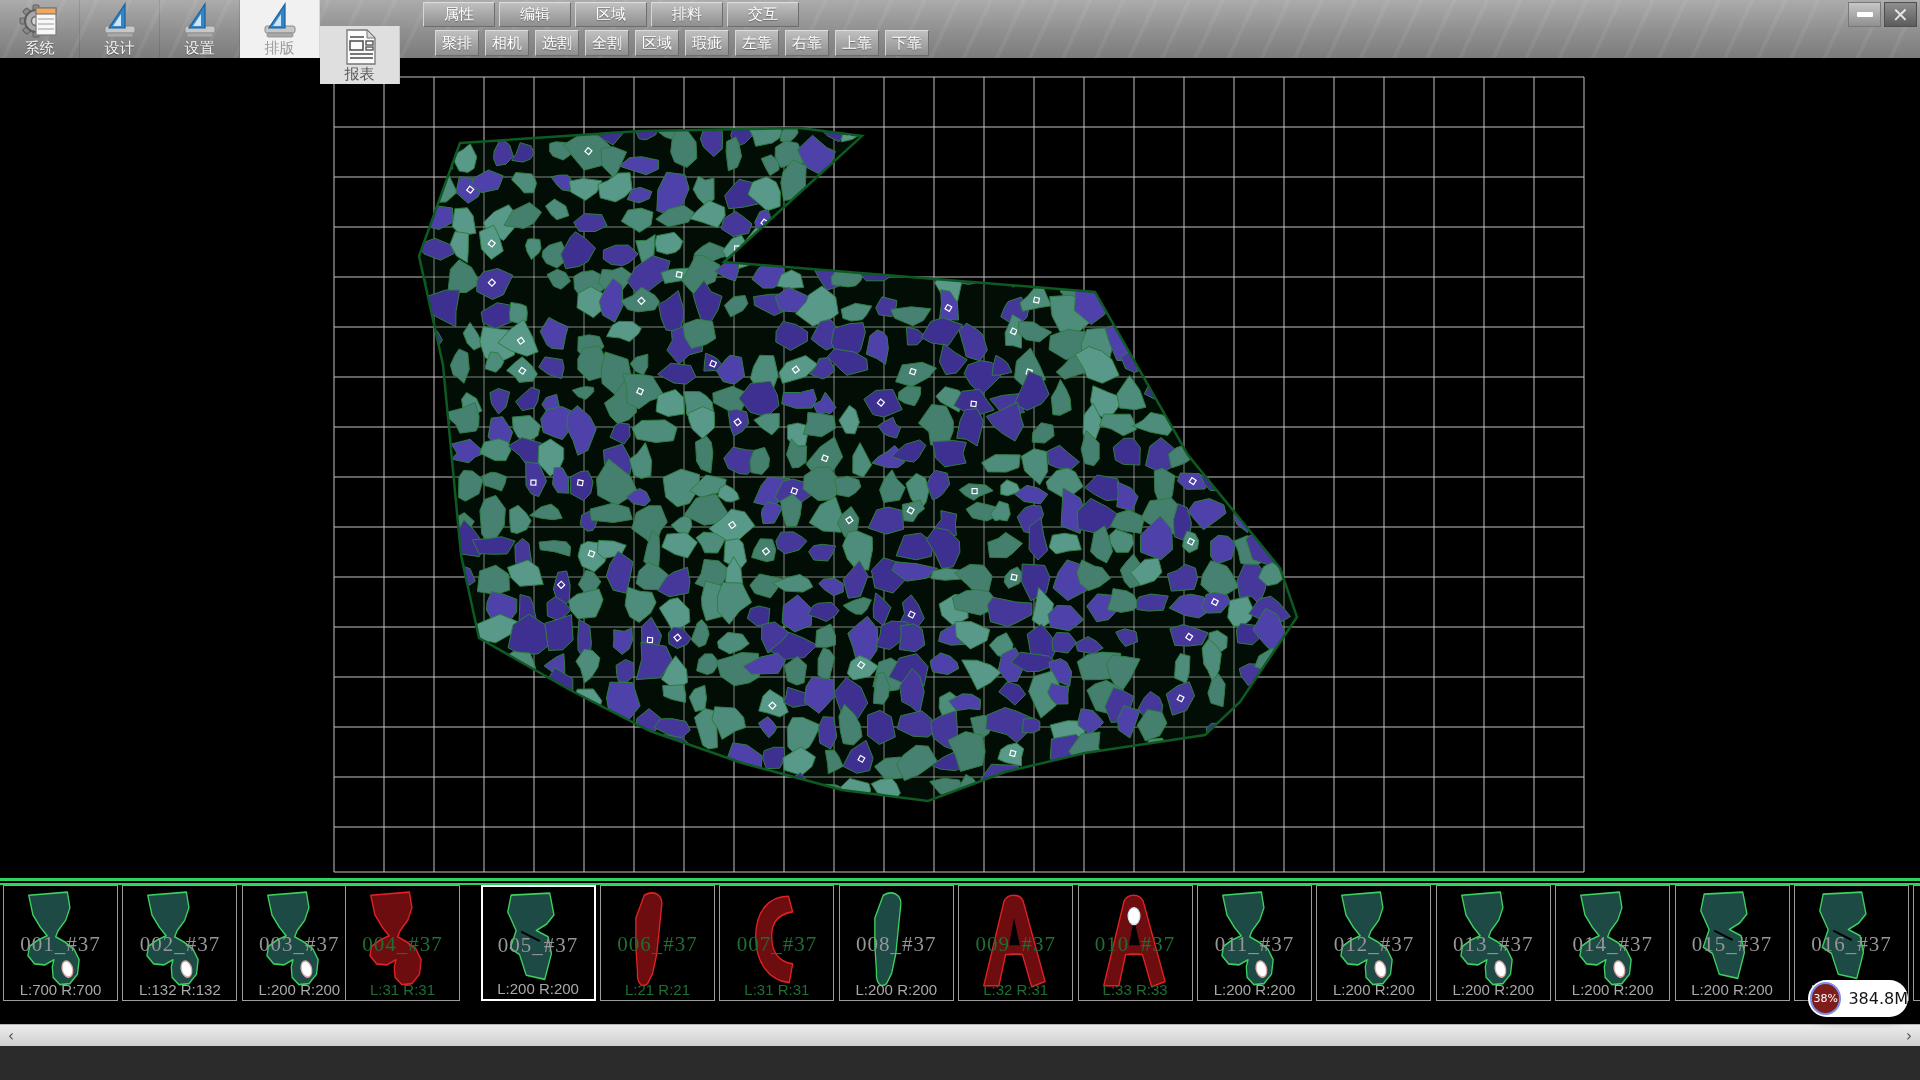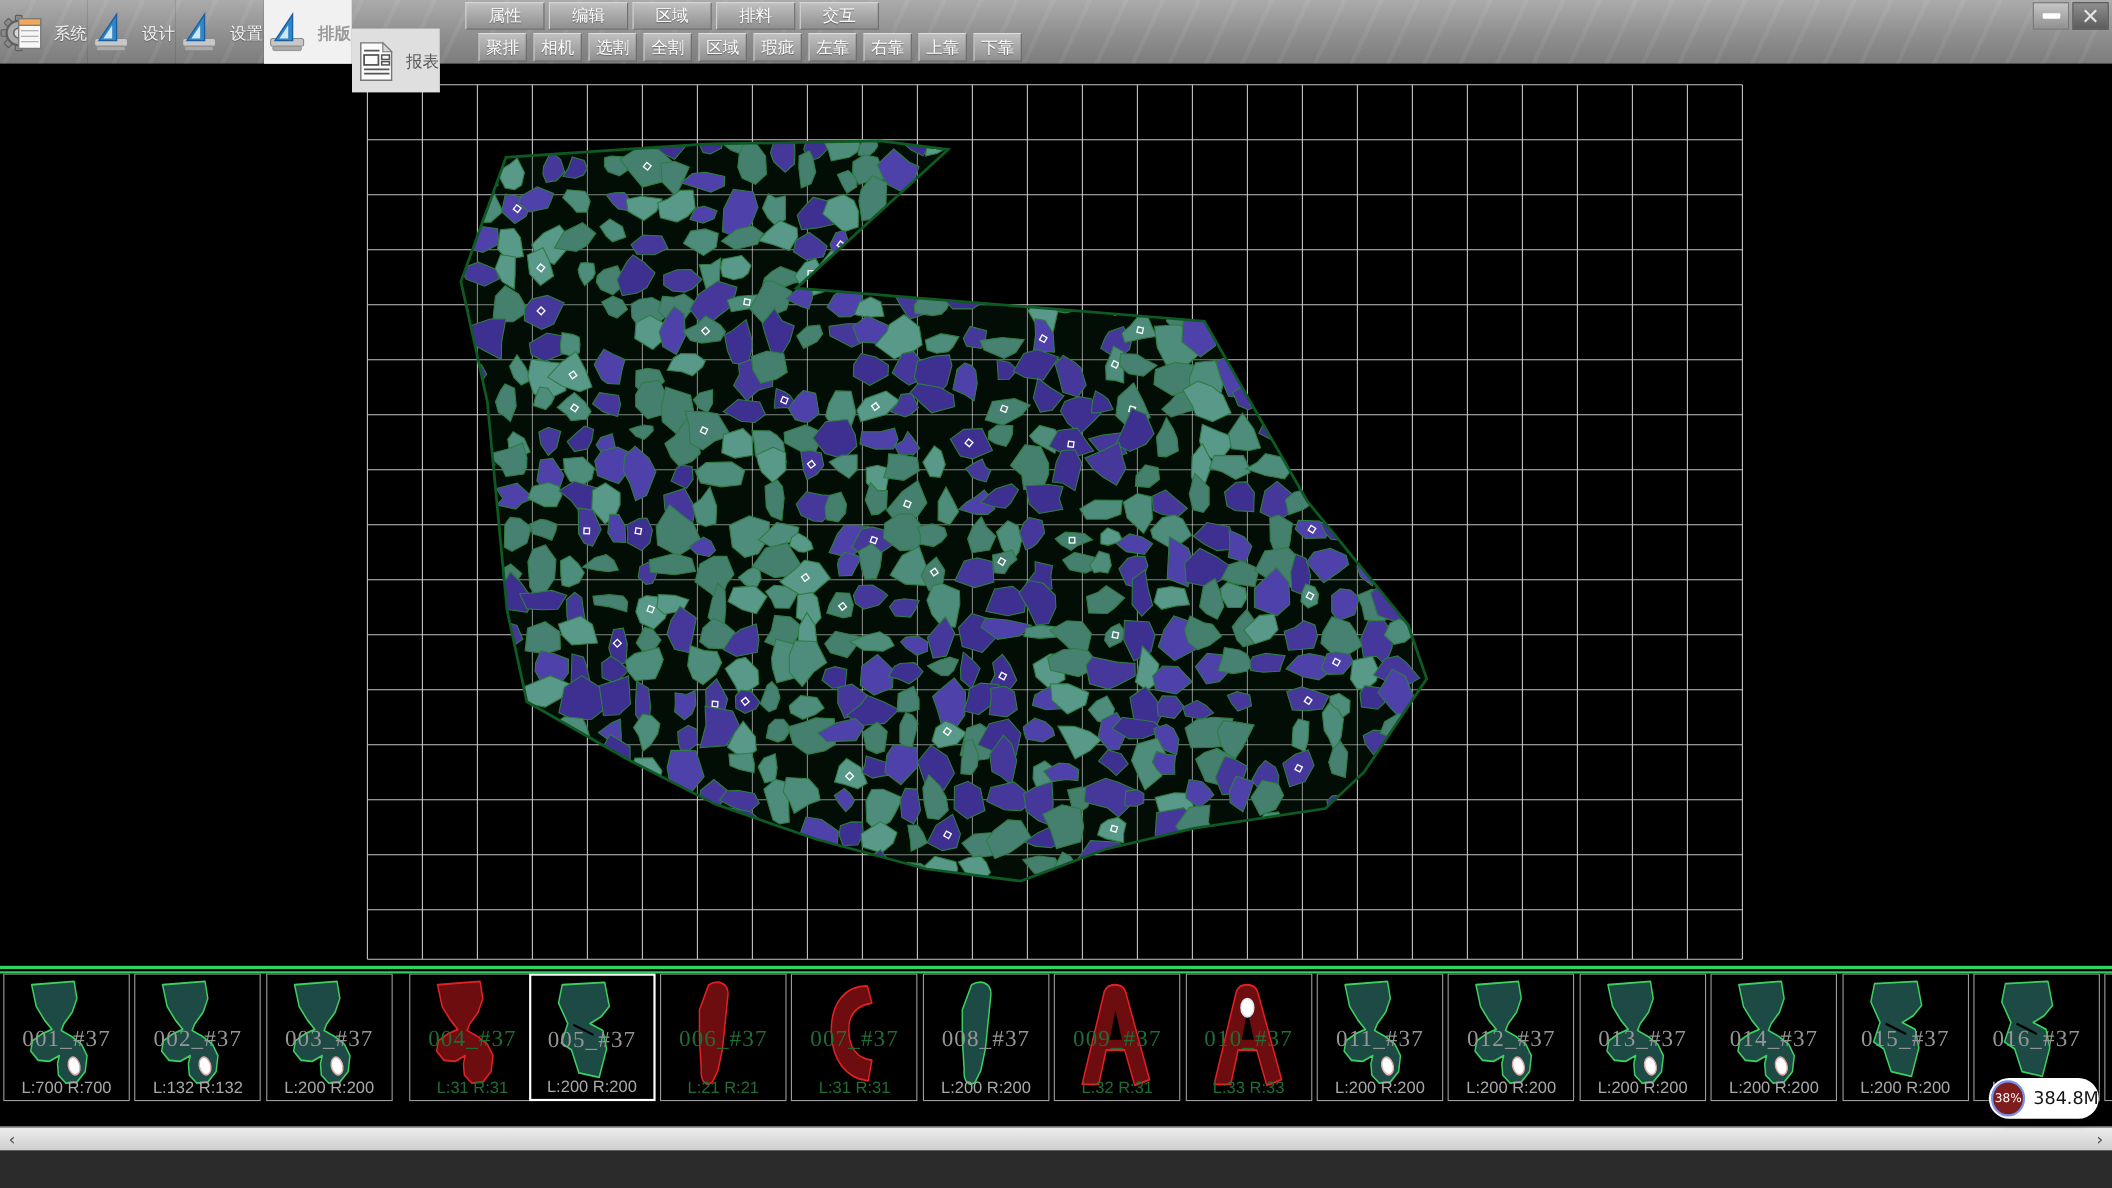--- a/index.html
+++ b/index.html
@@ -12,8 +12,8 @@
   .titlebar::after{content:"";position:absolute;inset:0;pointer-events:none;
     background:repeating-linear-gradient(115deg,transparent 0 26px,rgba(255,255,255,.06) 26px 30px);}
   .bigrow{position:absolute;left:0;top:0;height:58px;display:flex;z-index:3;}
-  .bigbtn{width:80px;height:58px;box-sizing:border-box;display:flex;flex-direction:row;
-    align-items:center;justify-content:space-between;padding-top:2px;color:#f4f4f4;font-size:15px;
+  .bigbtn{width:80px;height:58px;box-sizing:border-box;display:flex;flex-direction:column;
+    align-items:center;justify-content:flex-start;padding-top:2px;color:#f4f4f4;font-size:15px;
     border-right:1px solid rgba(0,0,0,.10);cursor:default;}
   .bigbtn .icon{width:42px;height:38px;display:block;}
   .bigbtn .lbl{line-height:16px;text-shadow:0 1px 1px rgba(0,0,0,.35);}

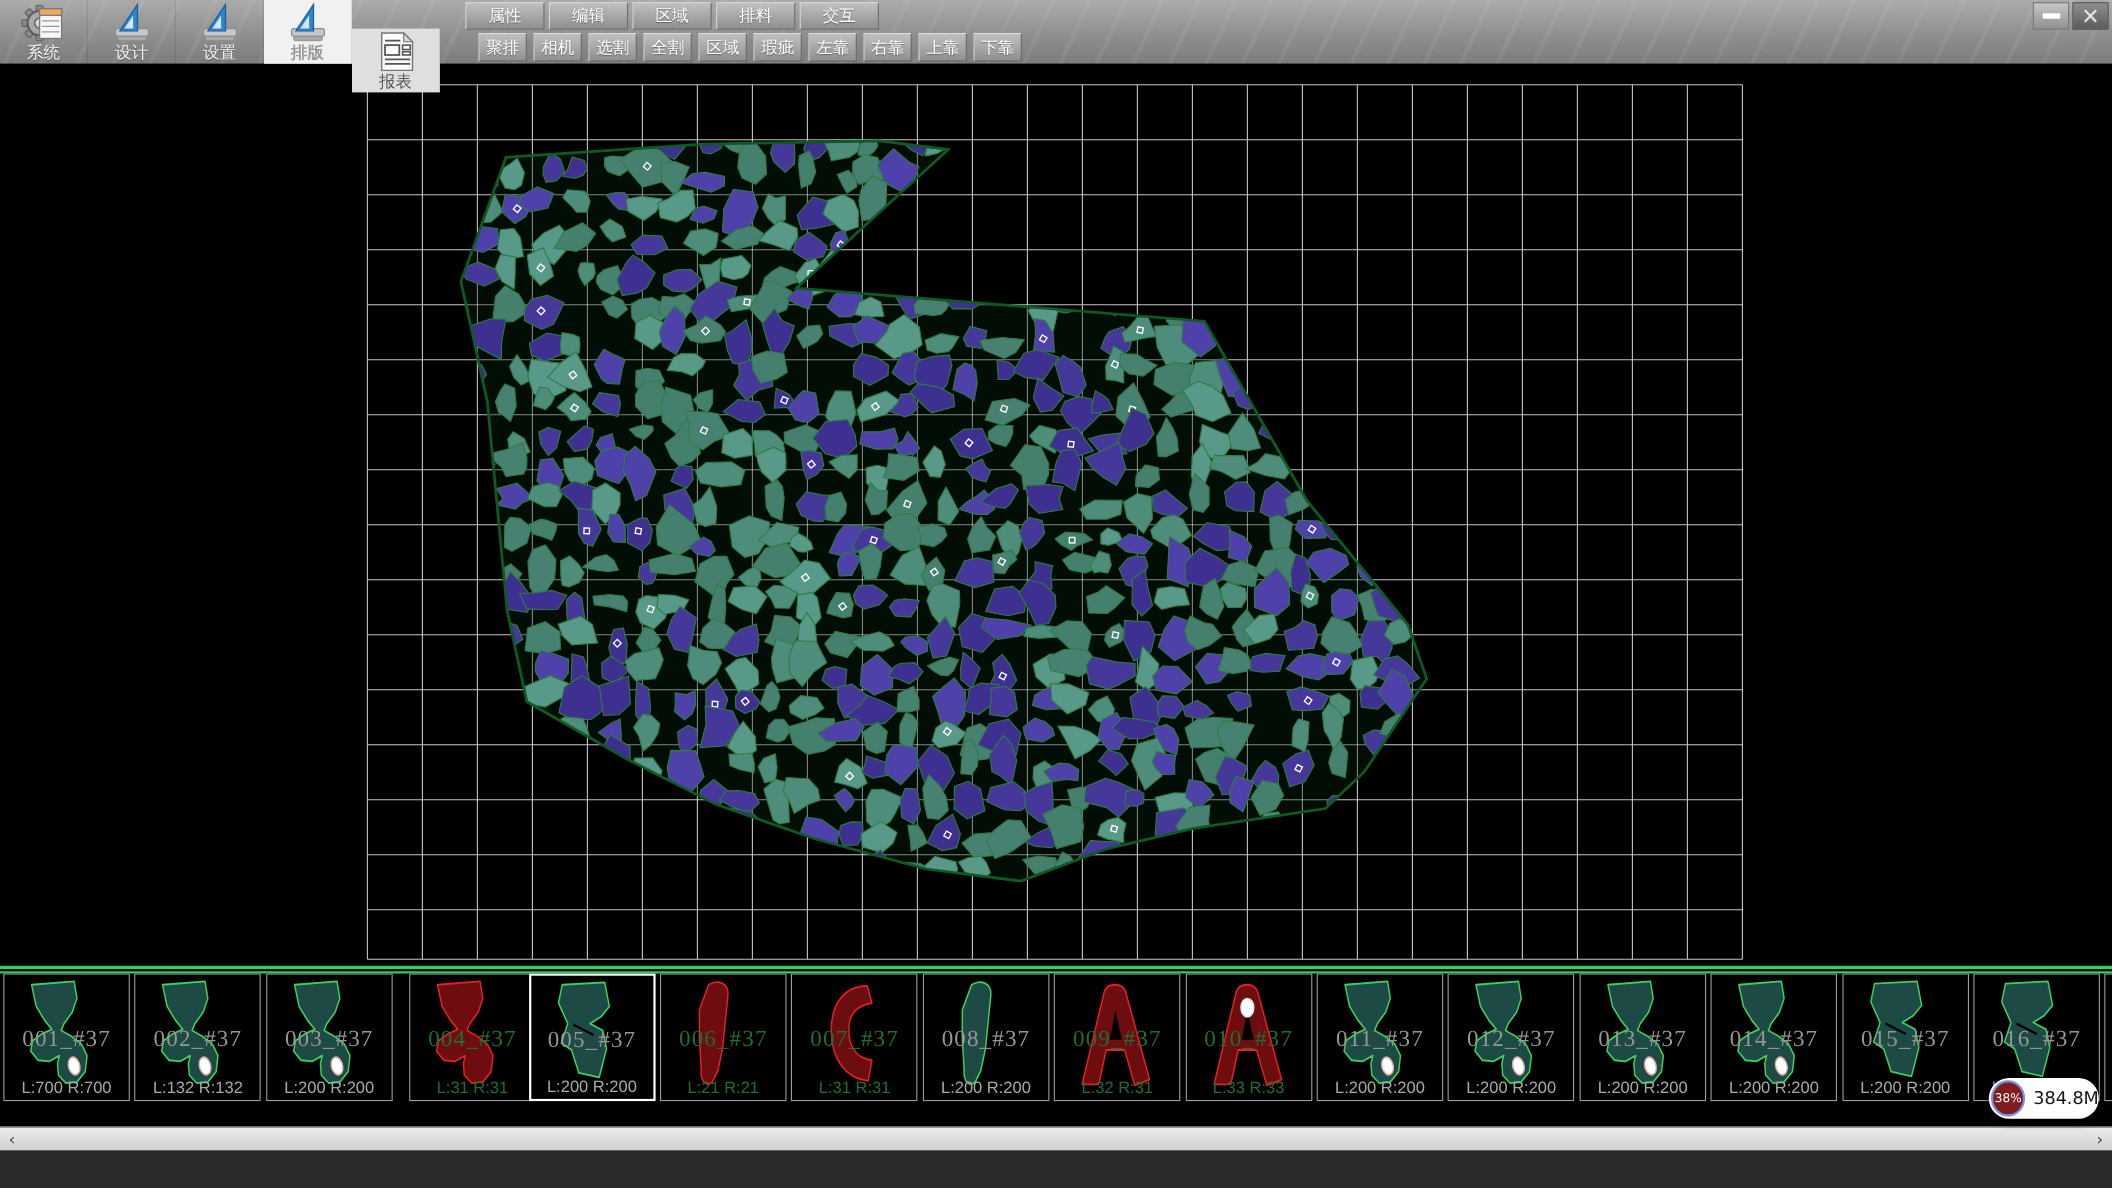--- a/index.html
+++ b/index.html
@@ -18,7 +18,7 @@
   .bigbtn .icon{width:42px;height:38px;display:block;}
   .bigbtn .lbl{line-height:16px;text-shadow:0 1px 1px rgba(0,0,0,.35);}
   .bigbtn.active{background:#f1f1f1;color:#9a9a9a;}
-  .bigbtn.active .lbl{text-shadow:none;font-weight:bold;}
+  .bigbtn.active .lbl{text-shadow:none;}
   .bigbtn.highlight{background:#dfdfdf;color:#5a5a5a;margin-top:26px;}
   .bigbtn.highlight .lbl{text-shadow:none;}
 

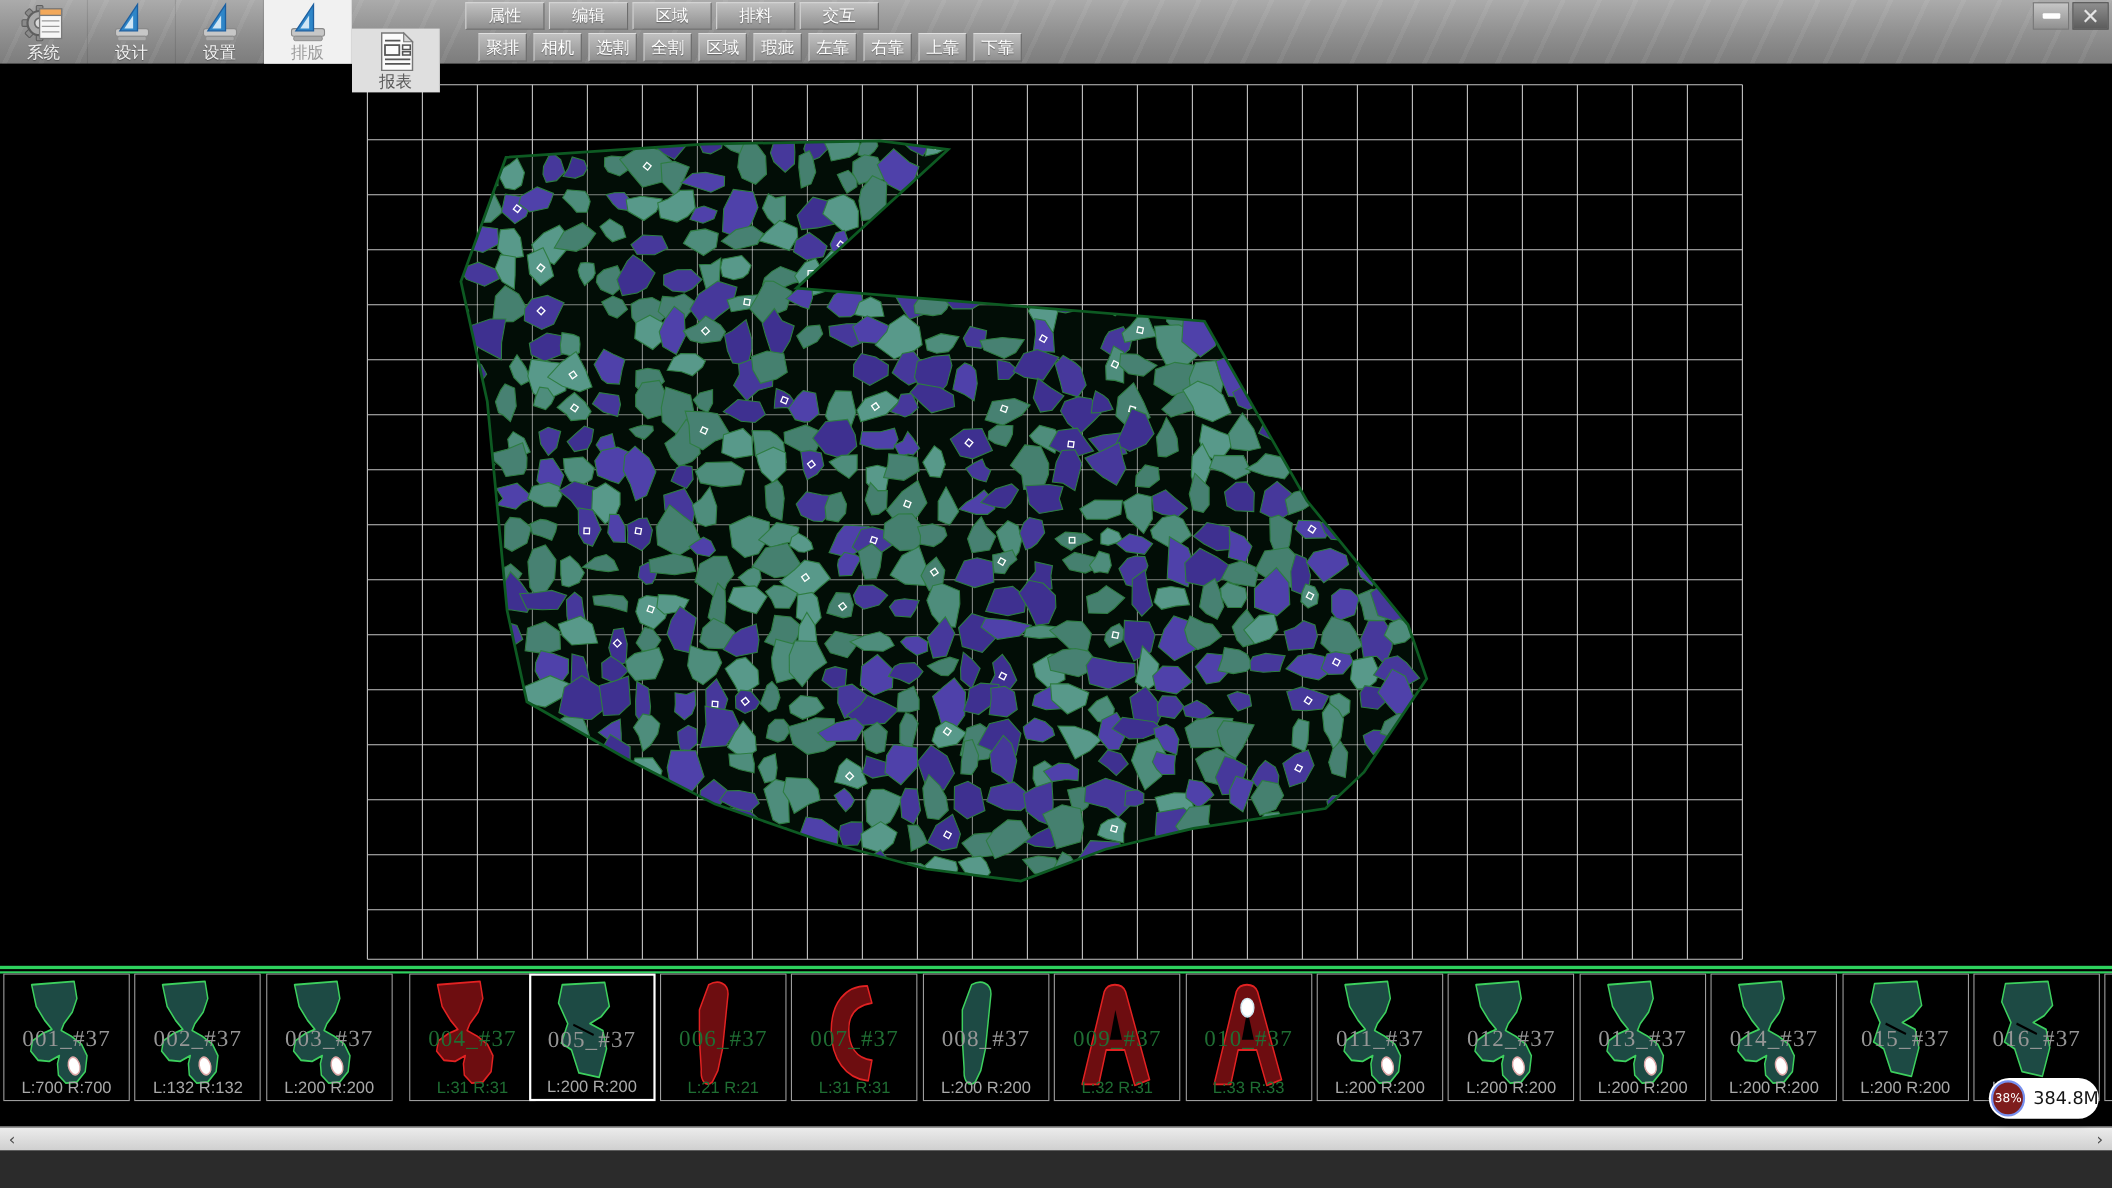--- a/index.html
+++ b/index.html
@@ -1036,7 +1036,7 @@
         <div class="tnum">003_#37</div>
         <div class="tlr">L:200 R:200</div>
       </div>
-      <div class="tile" style="left: 372px;">
+      <div class="tile" style="left: 345px;">
         <svg width="84" height="104" viewBox="0 0 100 100" preserveAspectRatio="none">
           <path d="M14,6 L60,3 L63,18 L58,30 L49,40 L46,46 L57,51 L68,58 L74,68 L72,82 L63,91 L51,92 L43,85 L42,75 L44,68 L33,73 L21,72 L13,64 L15,55 L25,49 L36,45 L28,37 L19,25 Z" fill="#6d0d10" stroke="#e22222" stroke-width="1.6" stroke-linejoin="round"></path>
         </svg>

